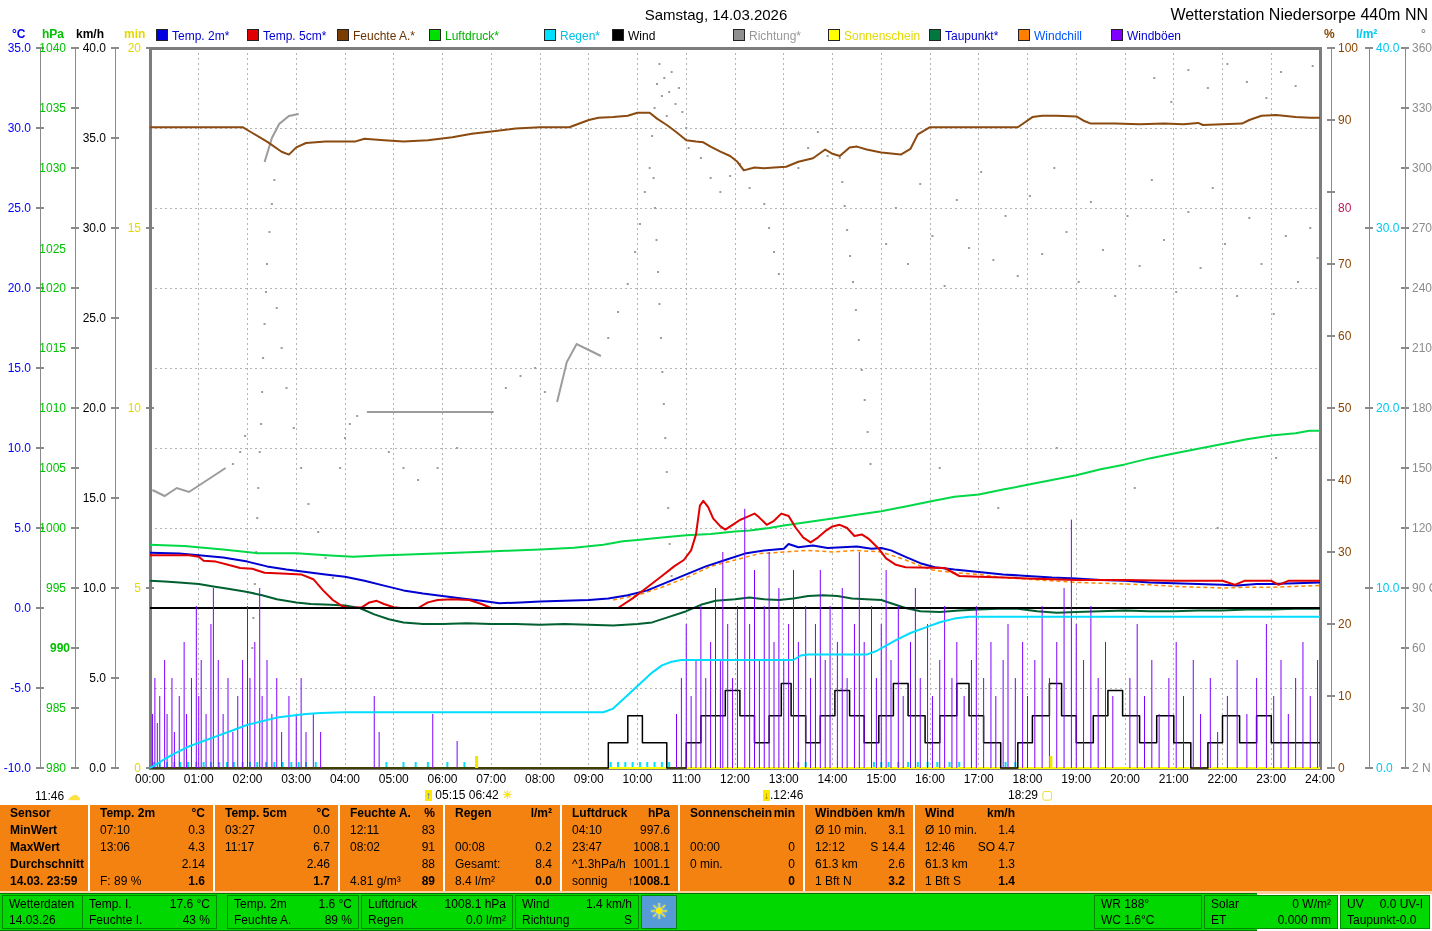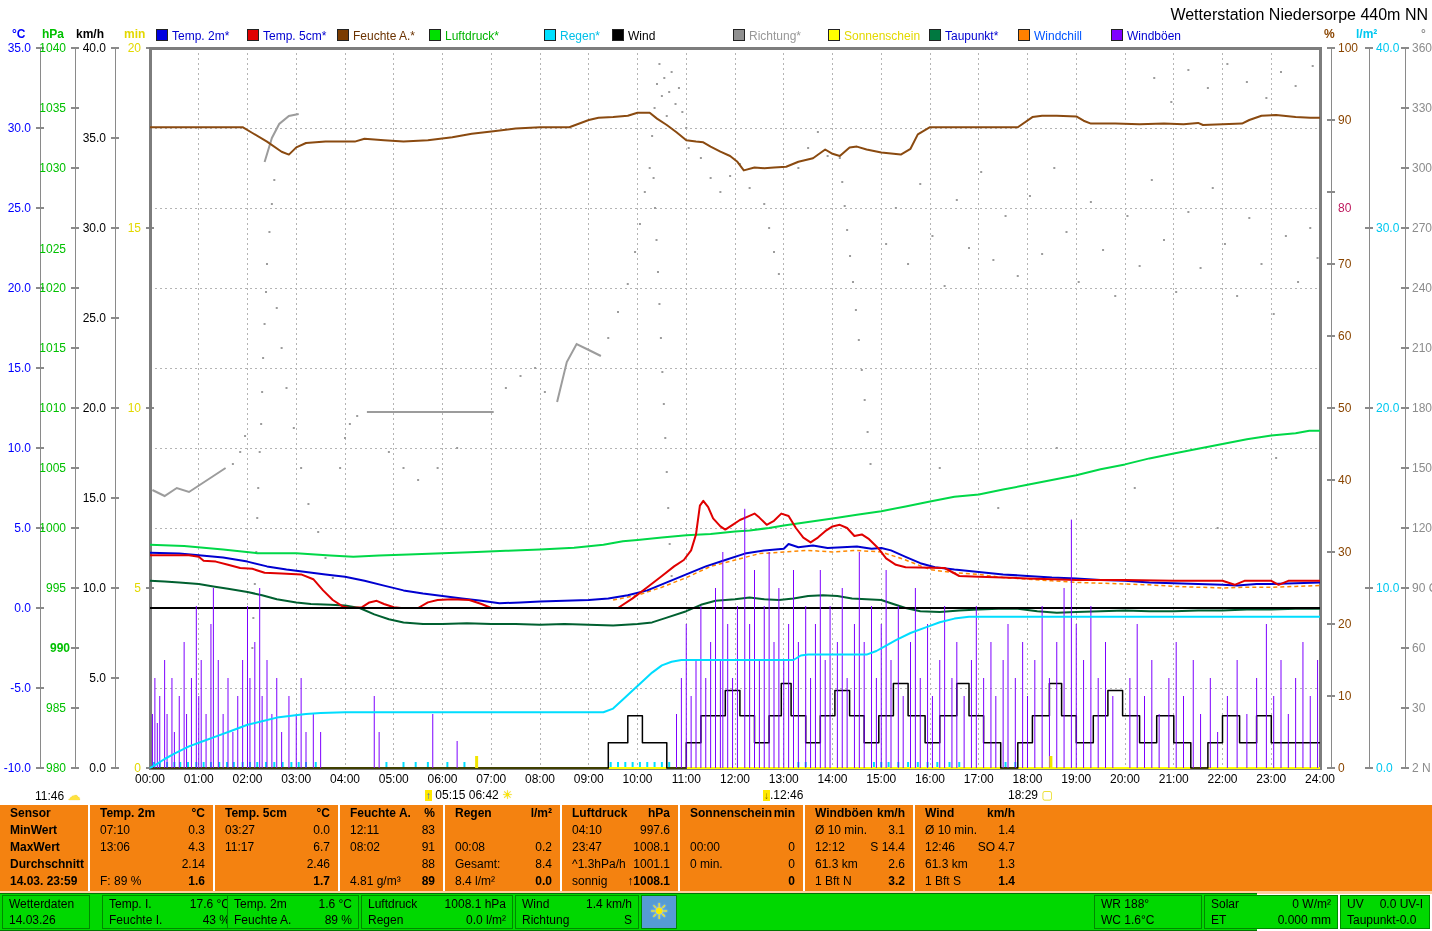--- a/index.html
+++ b/index.html
@@ -34,6 +34,7 @@
 <body>
 
 <div id="app">
+  <div class="abs" id="title">Samstag, 14.03.2026</div>
   <div class="abs" id="station">Wetterstation Niedersorpe 440m NN</div>
 
   <svg id="chart-svg" width="1432" height="805">

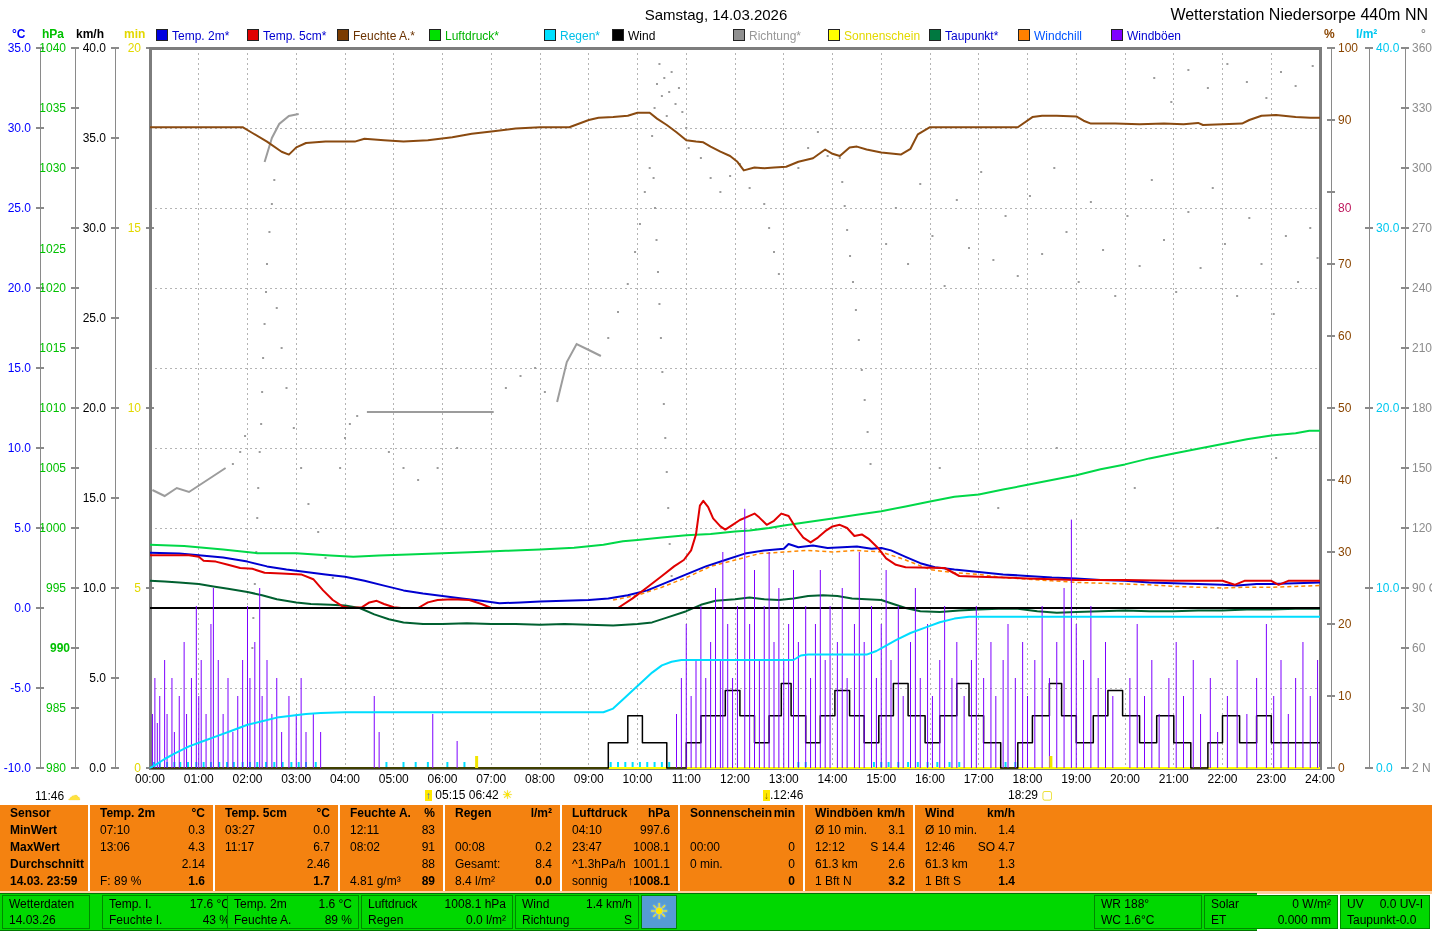--- a/index.html
+++ b/index.html
@@ -857,7 +857,7 @@
           <span></span>
         </div>
       </div>
-      <div class="st-sec" style="left: 102px; width: 133px;">
+      <div class="st-sec" style="left: 82px; width: 133px;">
         <div class="st-row">
           <span>Temp. I.</span>
           <span>17.6 °C</span>

